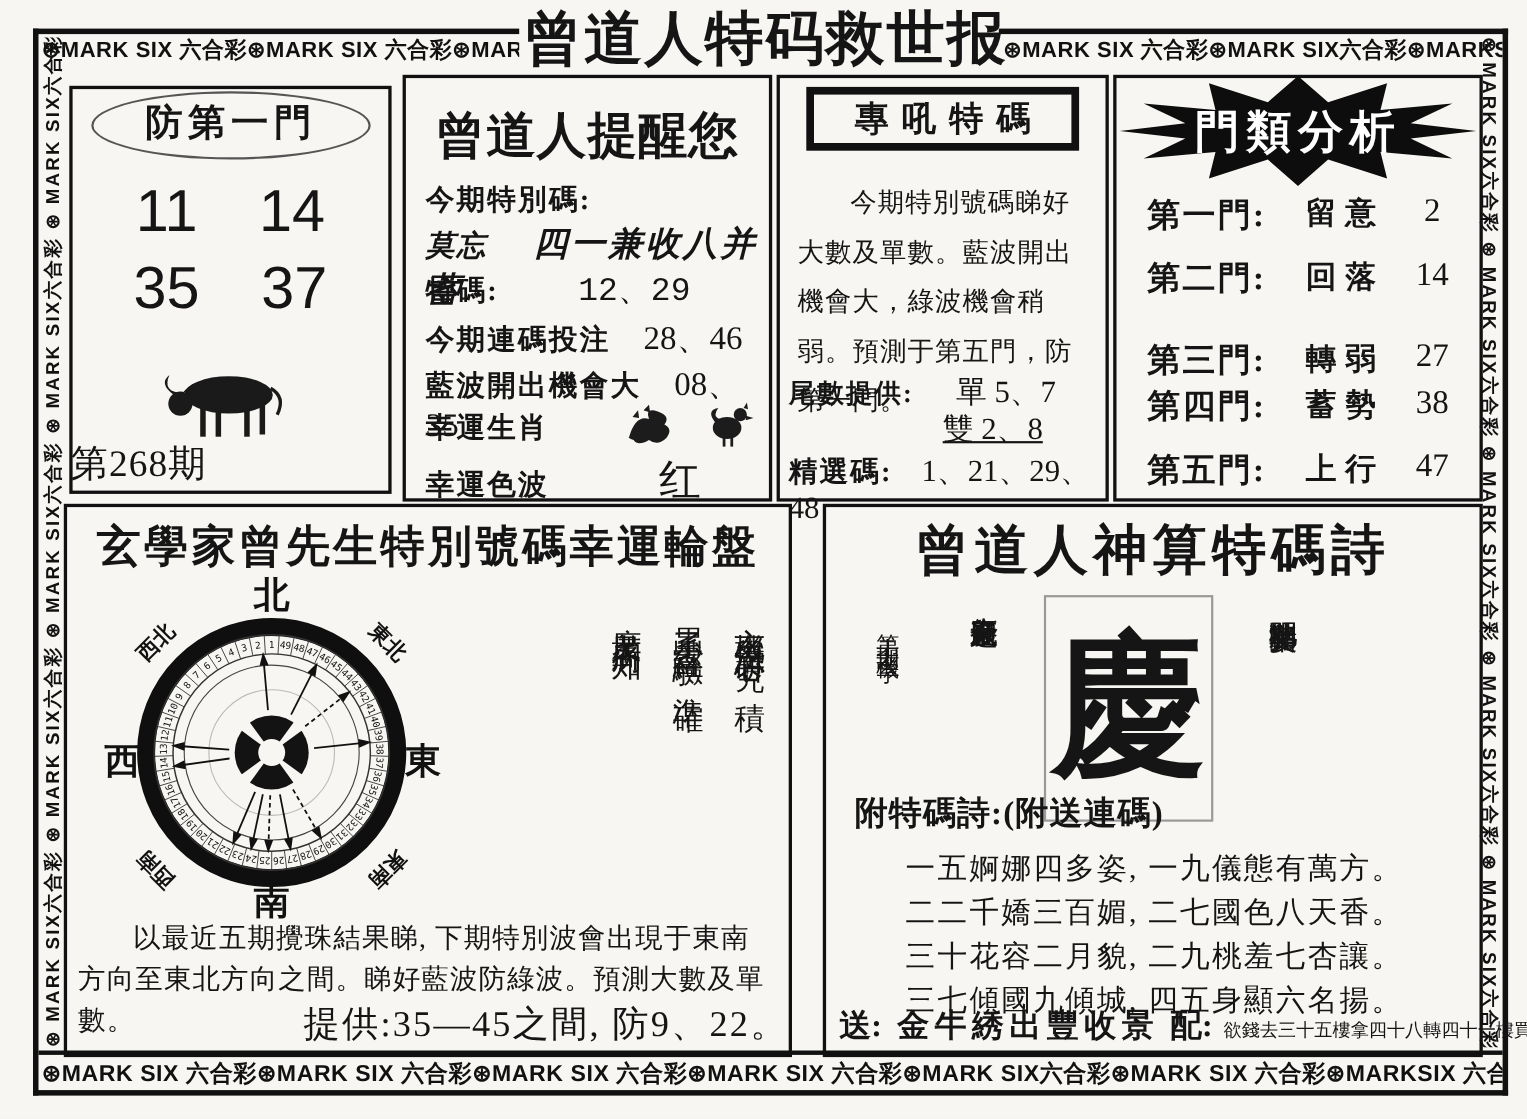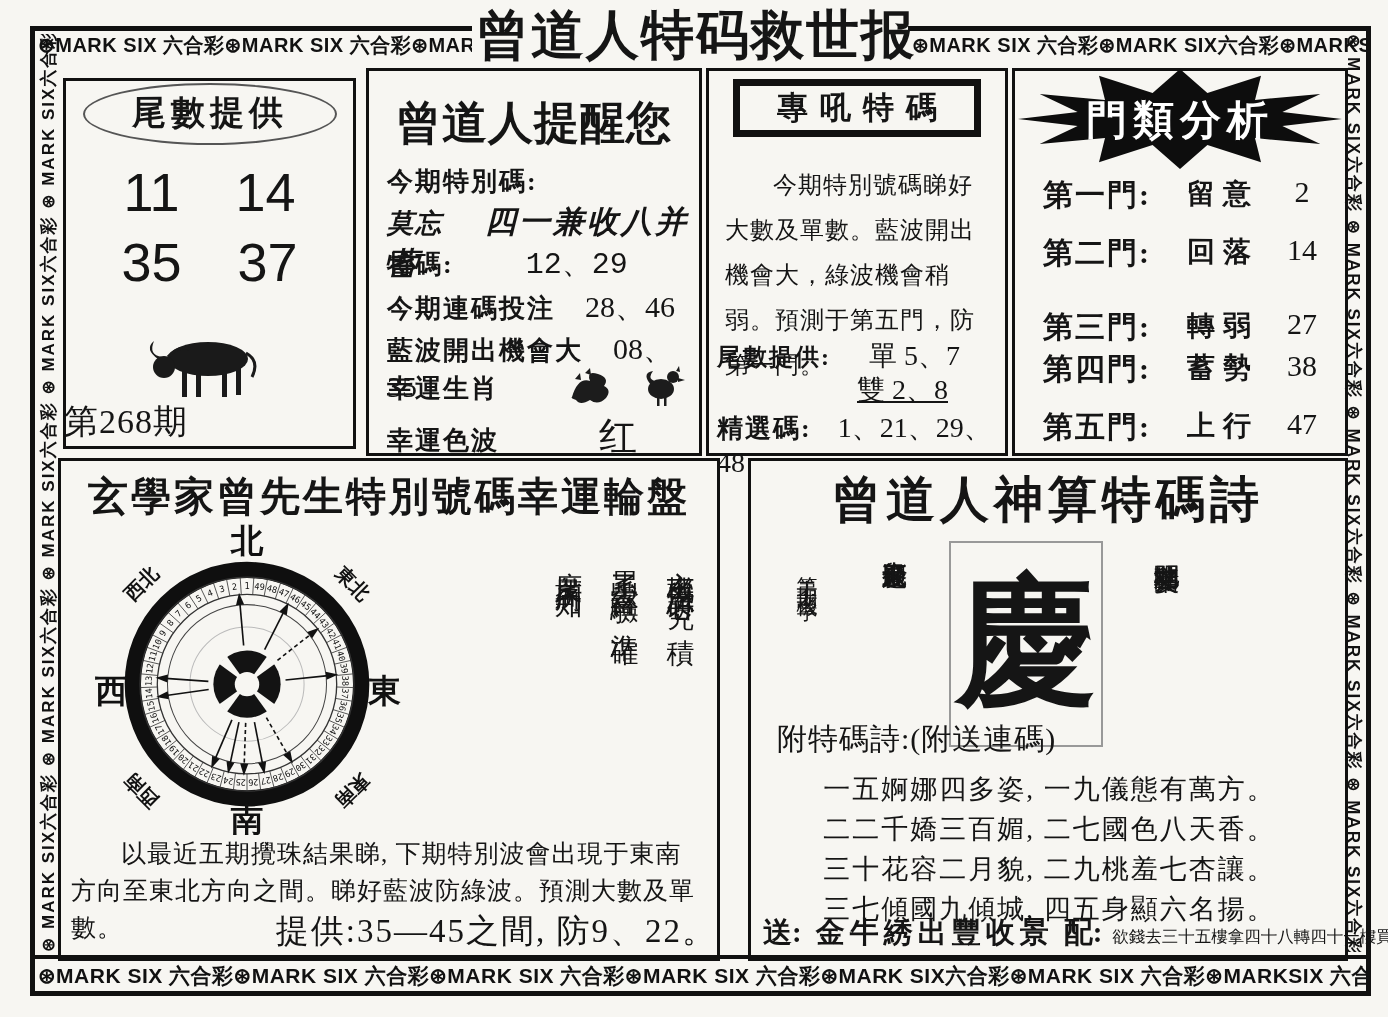--- a/index.html
+++ b/index.html
@@ -42,7 +42,7 @@
 
 <div class="panel" style="left:63px;top:78px;width:287px;height:365px;">
   <div class="abs" style="left:17px;top:2px;width:250px;height:58px;border:2px solid #555;border-radius:50%;">
-    <div class="serif b" style="font-size:34px;letter-spacing:5px;text-align:center;line-height:56px;">尾數提供</div>
+    <div class="serif b" style="font-size:34px;letter-spacing:5px;text-align:center;line-height:56px;">防第一門</div>
   </div>
   <div class="abs sans" style="left:0;top:80px;width:100%;display:flex;justify-content:center;gap:56px;font-size:54px;">
     <span>11</span>

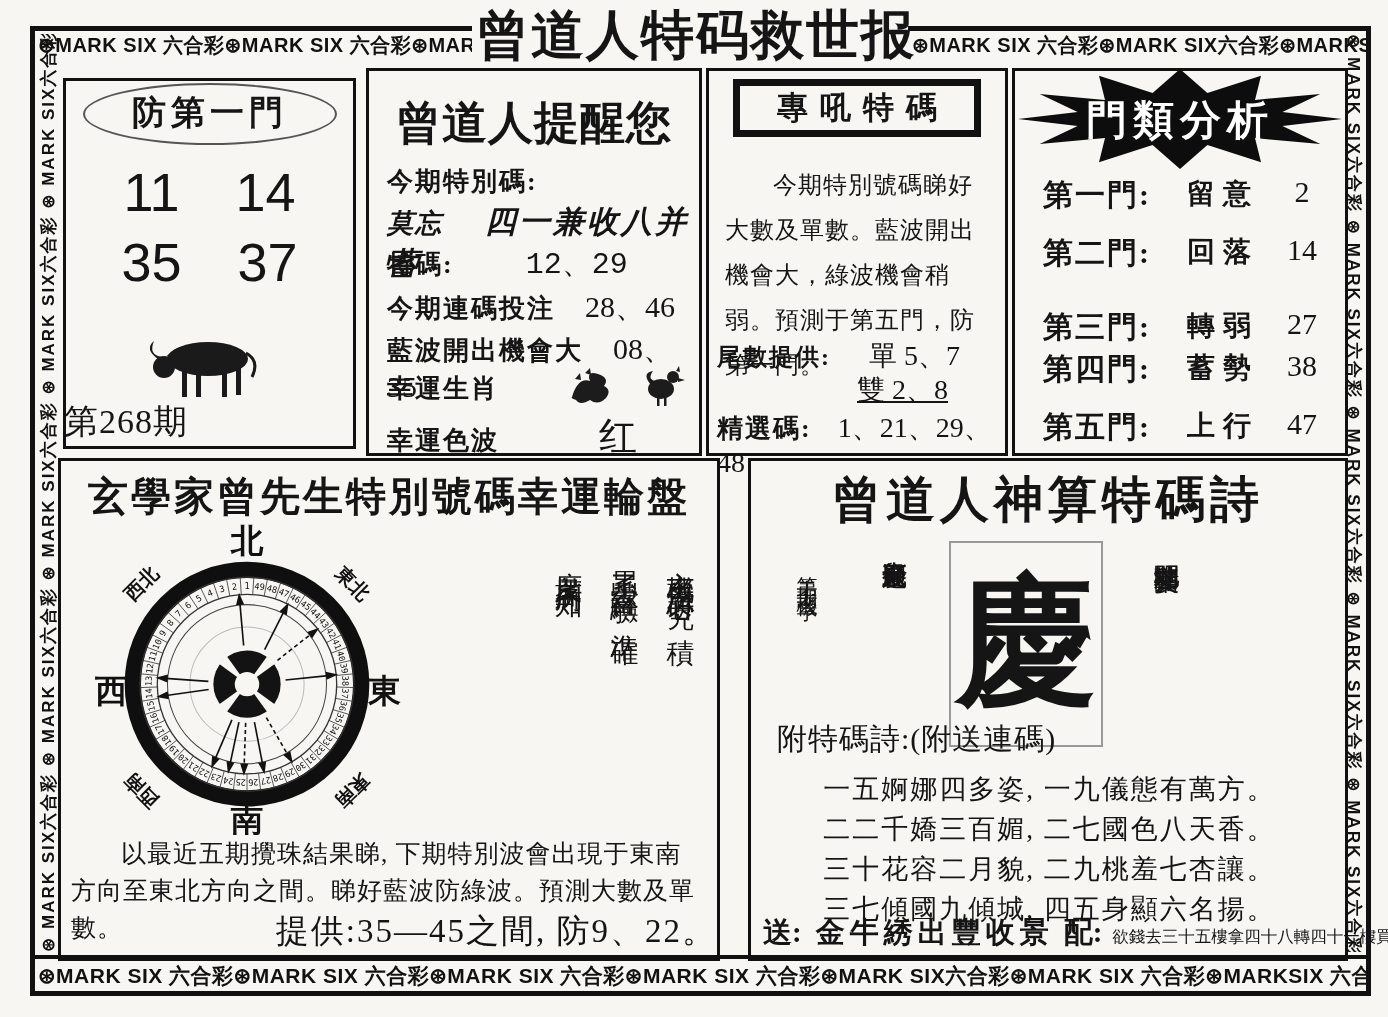--- a/index.html
+++ b/index.html
@@ -335,7 +335,7 @@
   </div>
   <div class="vtxt serif" style="left:398px;top:84px;height:180px;font-size:26px;letter-spacing:0px;">宰掉肥豬開美宴</div>
 
-  <div class="abs serif" style="left:26px;top:258px;font-size:30px;font-weight:400;letter-spacing:1px;">附特碼詩:(附送連碼)</div>
+  <div class="abs serif" style="left:26px;top:258px;font-size:30px;font-weight:700;letter-spacing:1px;">附特碼詩:(附送連碼)</div>
 
   <div class="abs" style="left:26px;top:308px;width:545px;">
     <div class="serif poemline" style="font-size:27px;line-height:40px;">一五婀娜四多姿, 一九儀態有萬方。</div>

